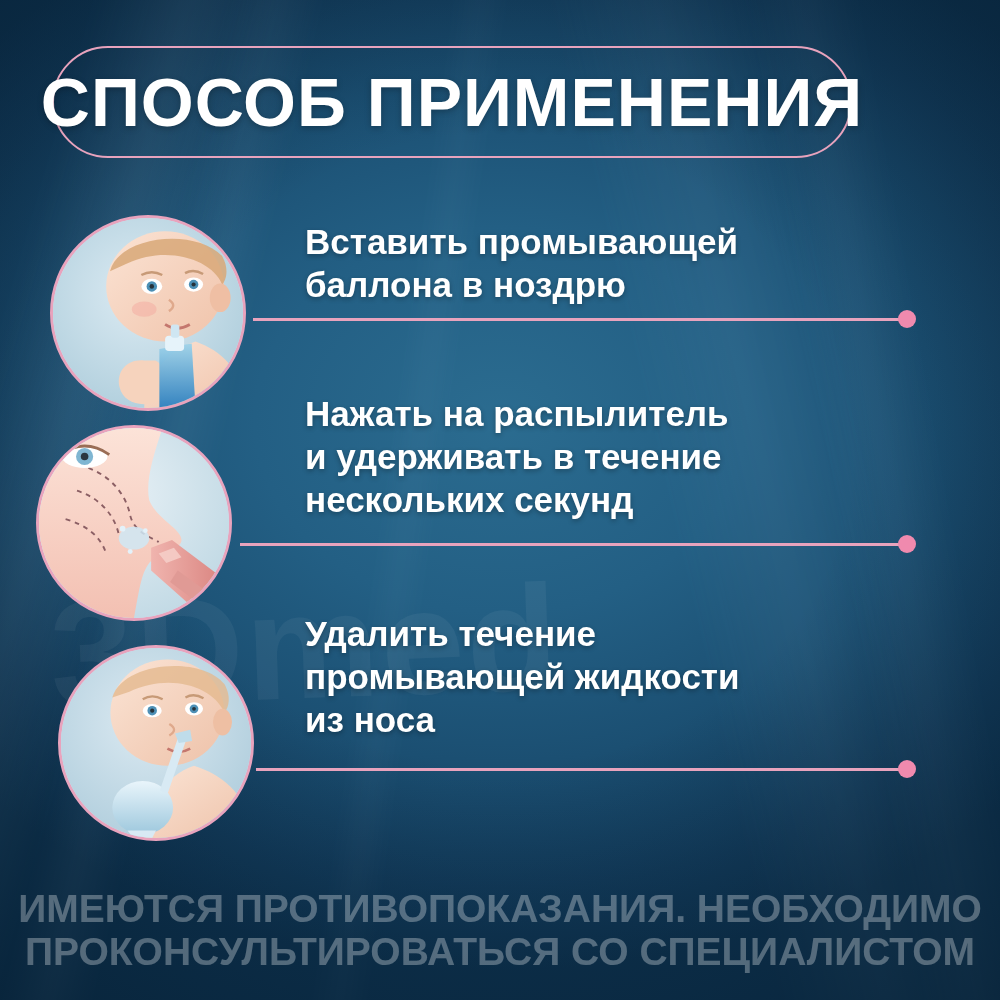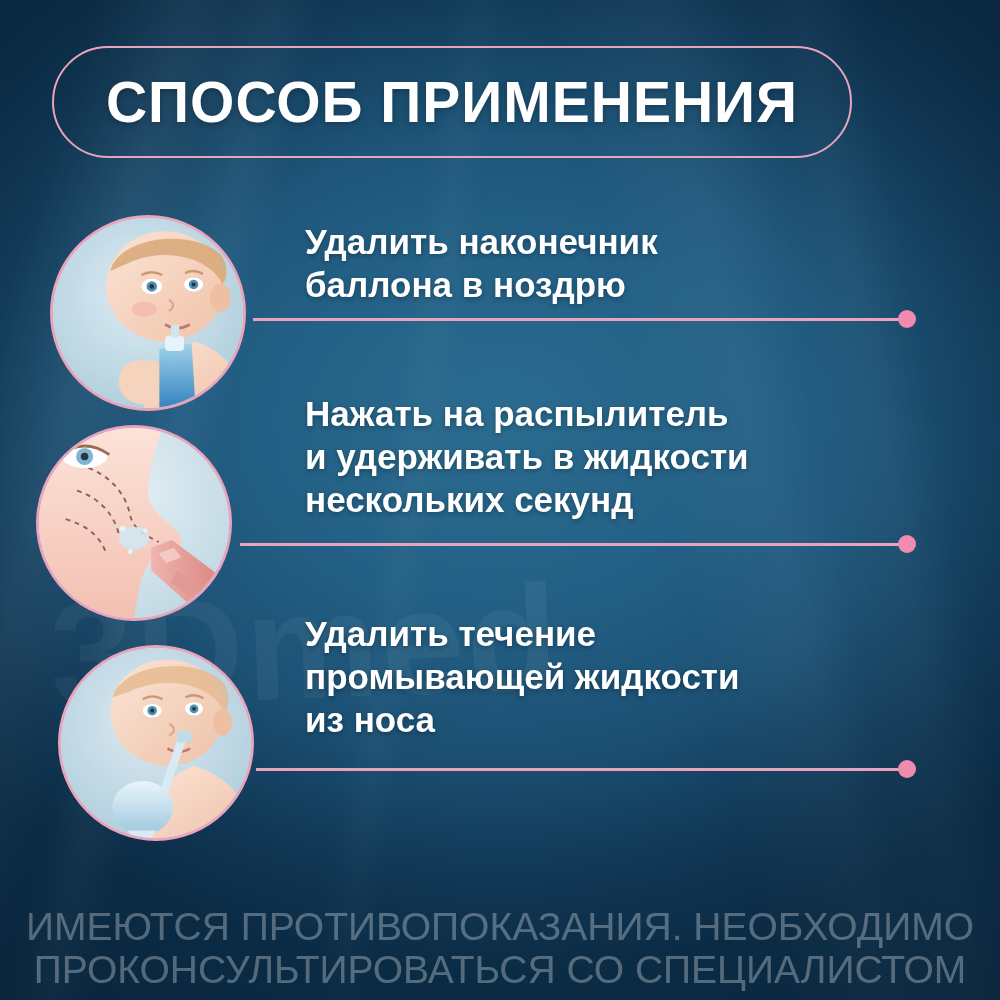--- a/index.html
+++ b/index.html
@@ -52,7 +52,7 @@
   }
   .title-box .t {
     color:#ffffff;
-    font-size:57px;
+    font-size:68px;
     font-weight:bold;
     letter-spacing:1px;
     white-space:nowrap;

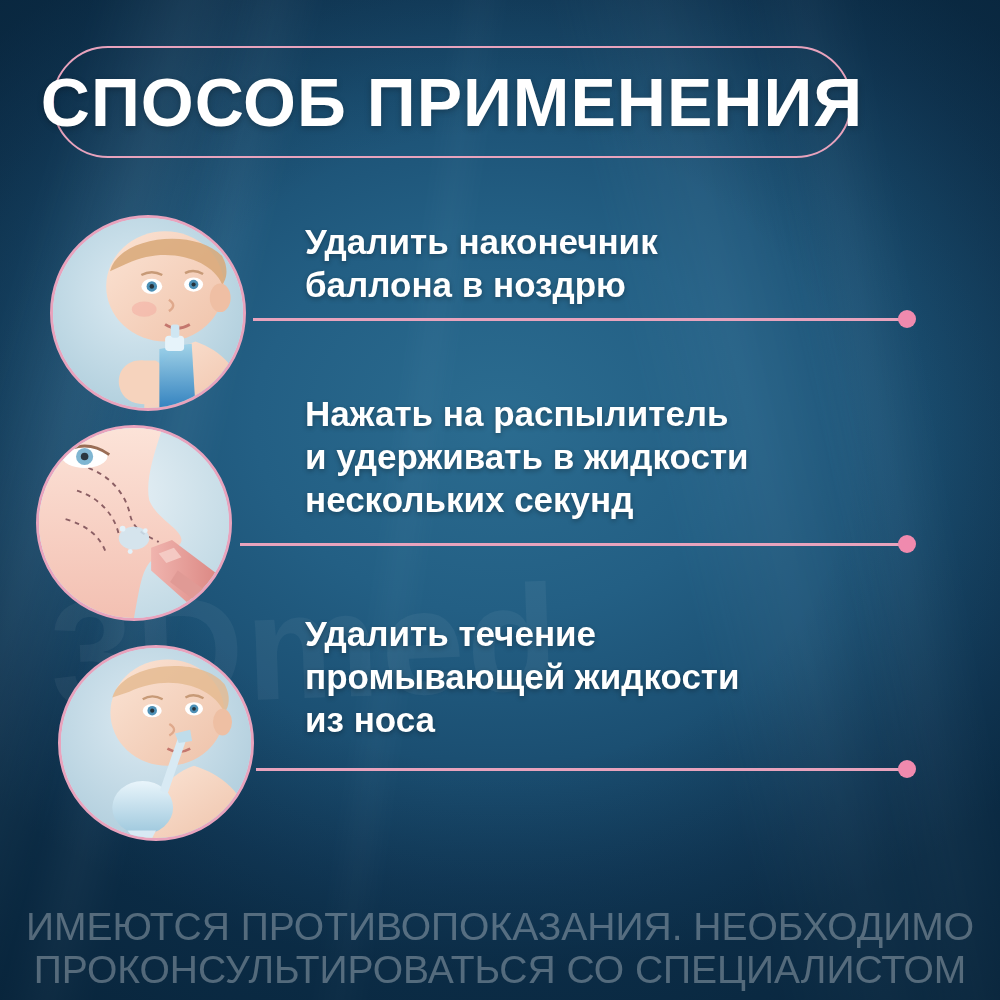--- a/index.html
+++ b/index.html
@@ -172,7 +172,7 @@
       </svg>
     </div>
 
-    <div class="steptext" style="left:305px; top:220px; width:610px;">Удалить наконечник
+    <div class="steptext" style="left:305px; top:220px; width:610px;">Вставить промывающей
 баллона в ноздрю</div>
 
     <div class="conn" style="left:253px; top:318px;">

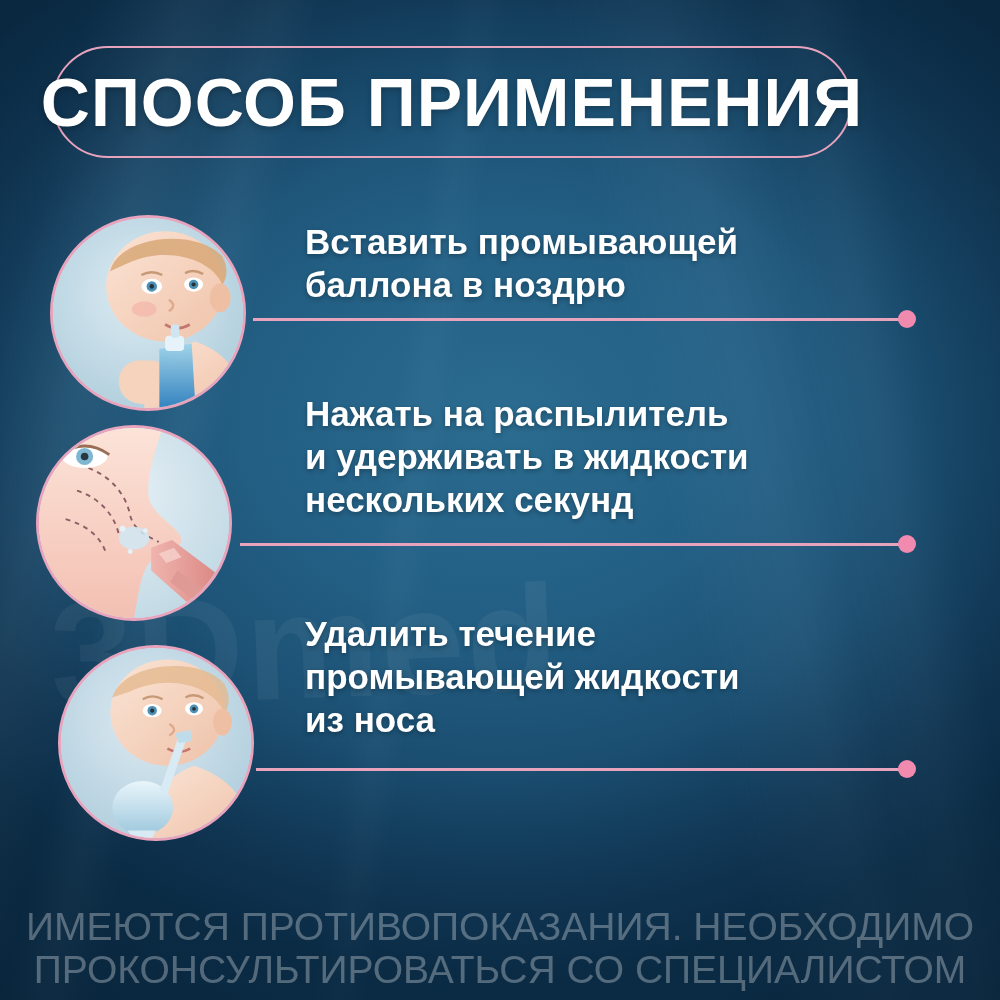--- a/index.html
+++ b/index.html
@@ -223,7 +223,7 @@
     </div>
 
     <div class="steptext" style="left:305px; top:392px; width:620px;">Нажать на распылитель
-и удерживать в жидкости
+и удерживать в течение
 нескольких секунд</div>
 
     <div class="conn" style="left:240px; top:543px;">

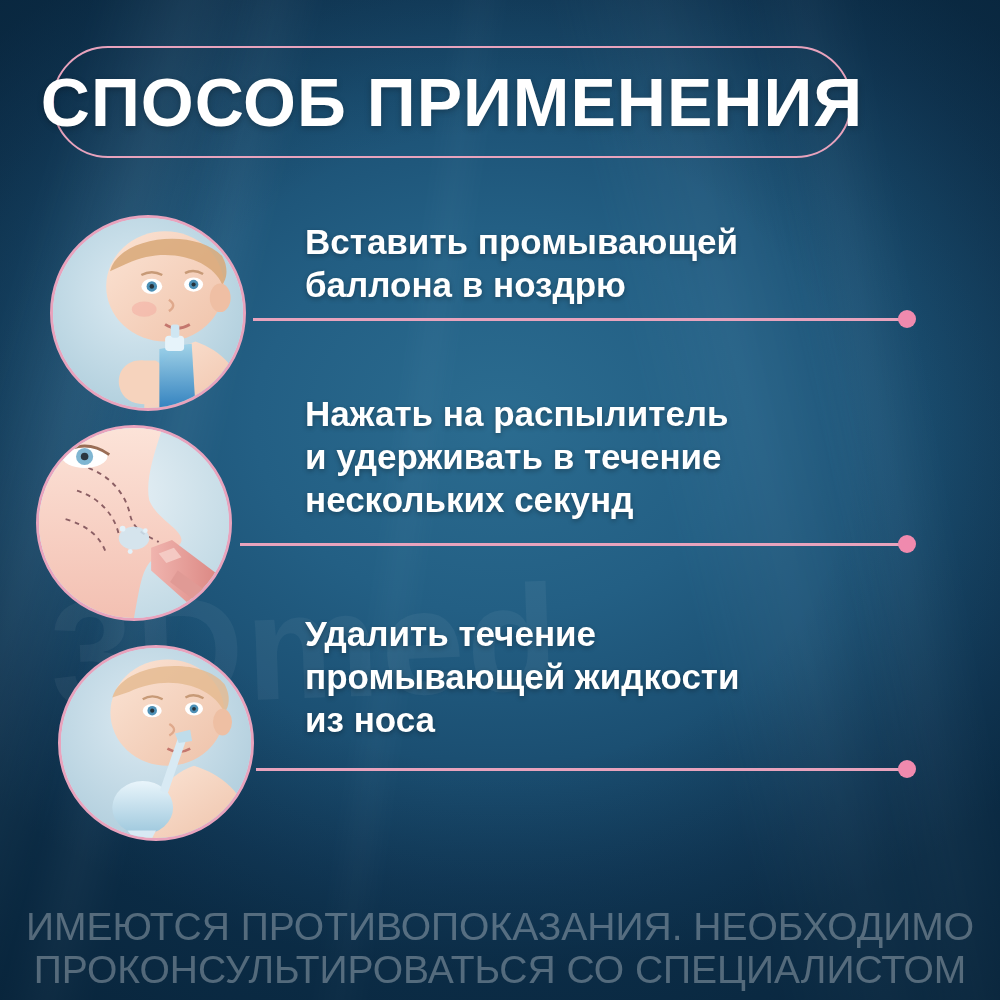--- a/index.html
+++ b/index.html
@@ -94,11 +94,11 @@
 
   
   .footer {
-    position:absolute; left:0; right:0; bottom:8px;
+    position:absolute; left:0; right:0; bottom:26px;
     text-align:center;
     color:rgba(255,255,255,.30);
     font-size:39px;
-    font-weight:normal;
+    font-weight:bold;
     line-height:1.1;
     letter-spacing:0px;
     white-space:pre-line;

